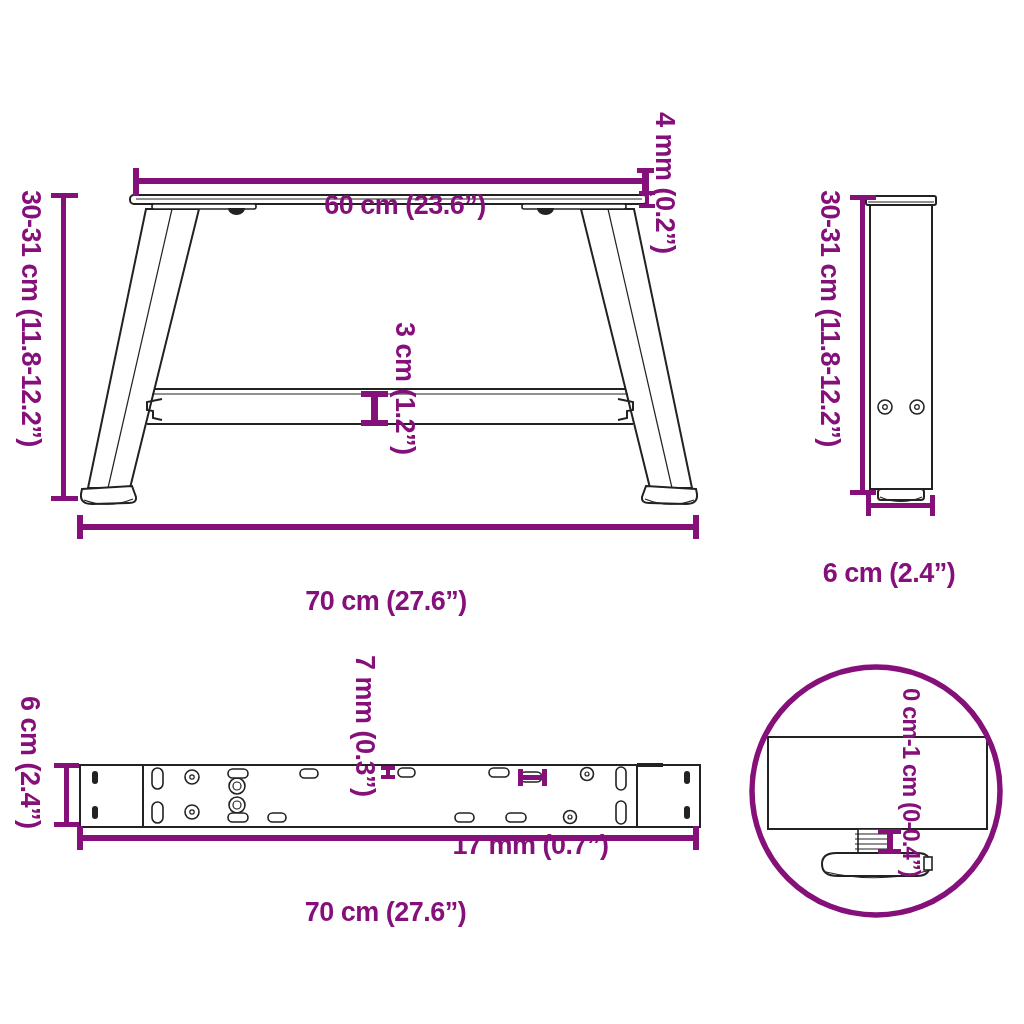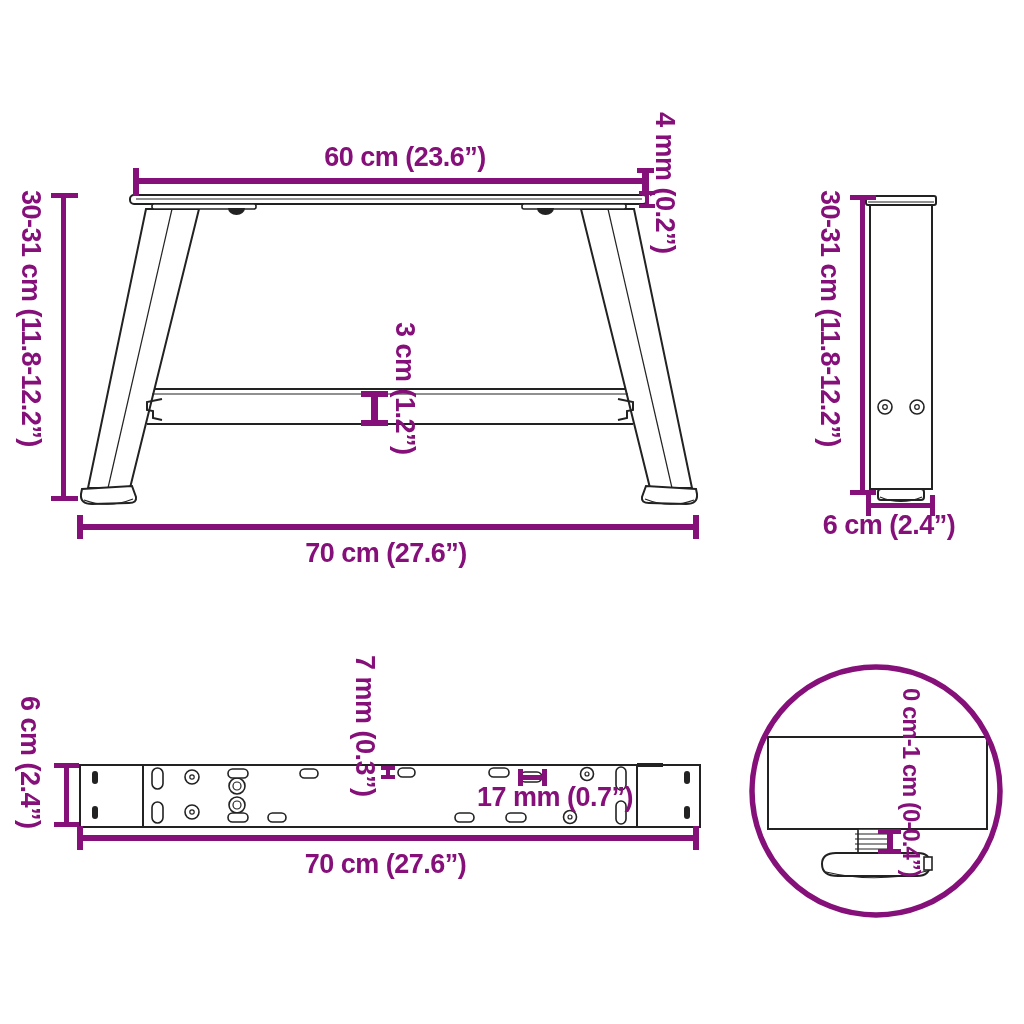--- a/index.html
+++ b/index.html
@@ -9,7 +9,7 @@
   .dim{position:absolute;color:var(--accent,#86107a);font-weight:700;font-size:27px;
        line-height:1;white-space:nowrap;letter-spacing:-0.5px;}
   .vert{writing-mode:vertical-rl;text-orientation:mixed;}
-  .center{text-align:center;}
+  .center{text-align:center;margin-top:48px;}
   .small{font-size:24px;letter-spacing:-1px;}
   
   .o{stroke:var(--ink,#222);stroke-width:2;fill:#fff;}

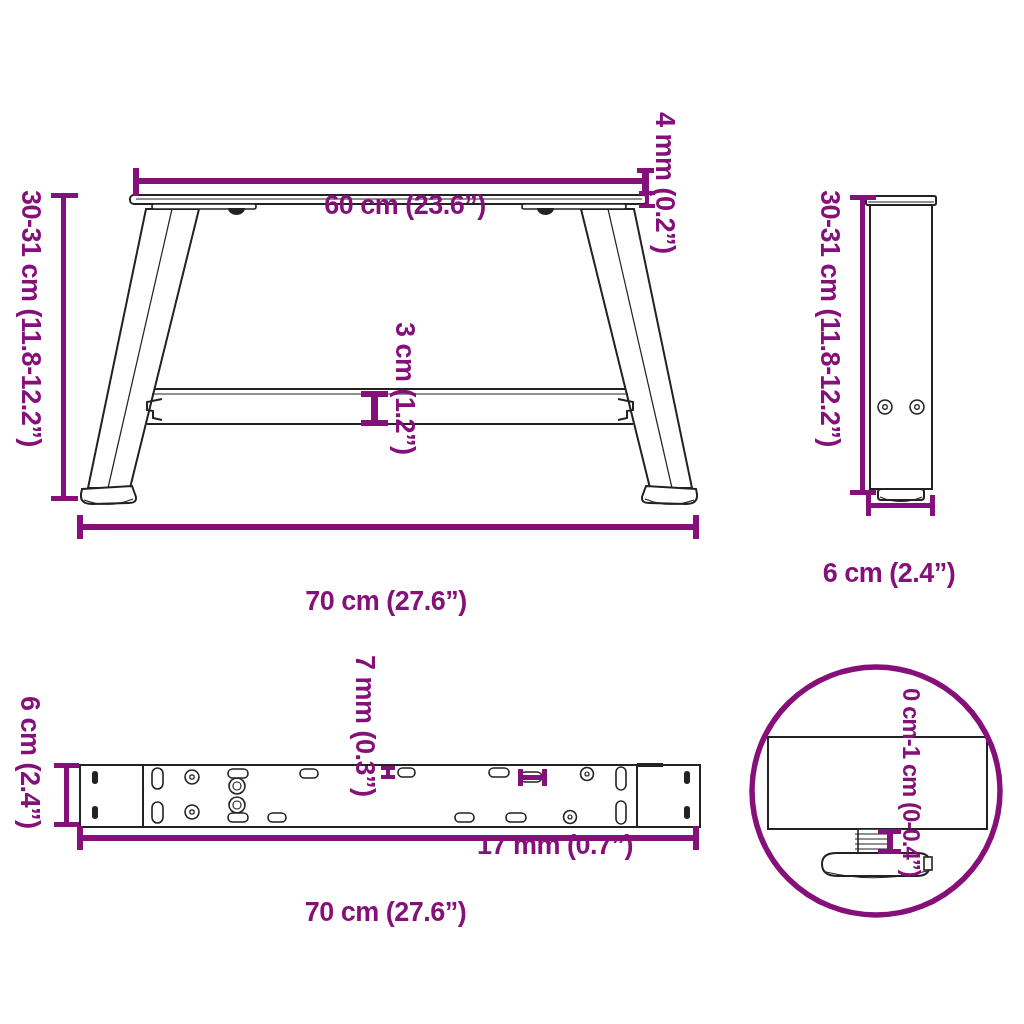--- a/index.html
+++ b/index.html
@@ -194,7 +194,7 @@
 
   <div class="dim vert" style="left:351px;top:655px;">7 mm (0.3”)</div>
 
-  <div class="dim center" style="left:428px;top:784px;width:205px;text-align:right;">17 mm (0.7”)</div>
+  <div class="dim center" style="left:428px;top:784px;width:205px;">17 mm (0.7”)</div>
 
   <div class="dim center" style="left:283px;top:851px;width:205px;">70 cm (27.6”)</div>
 

